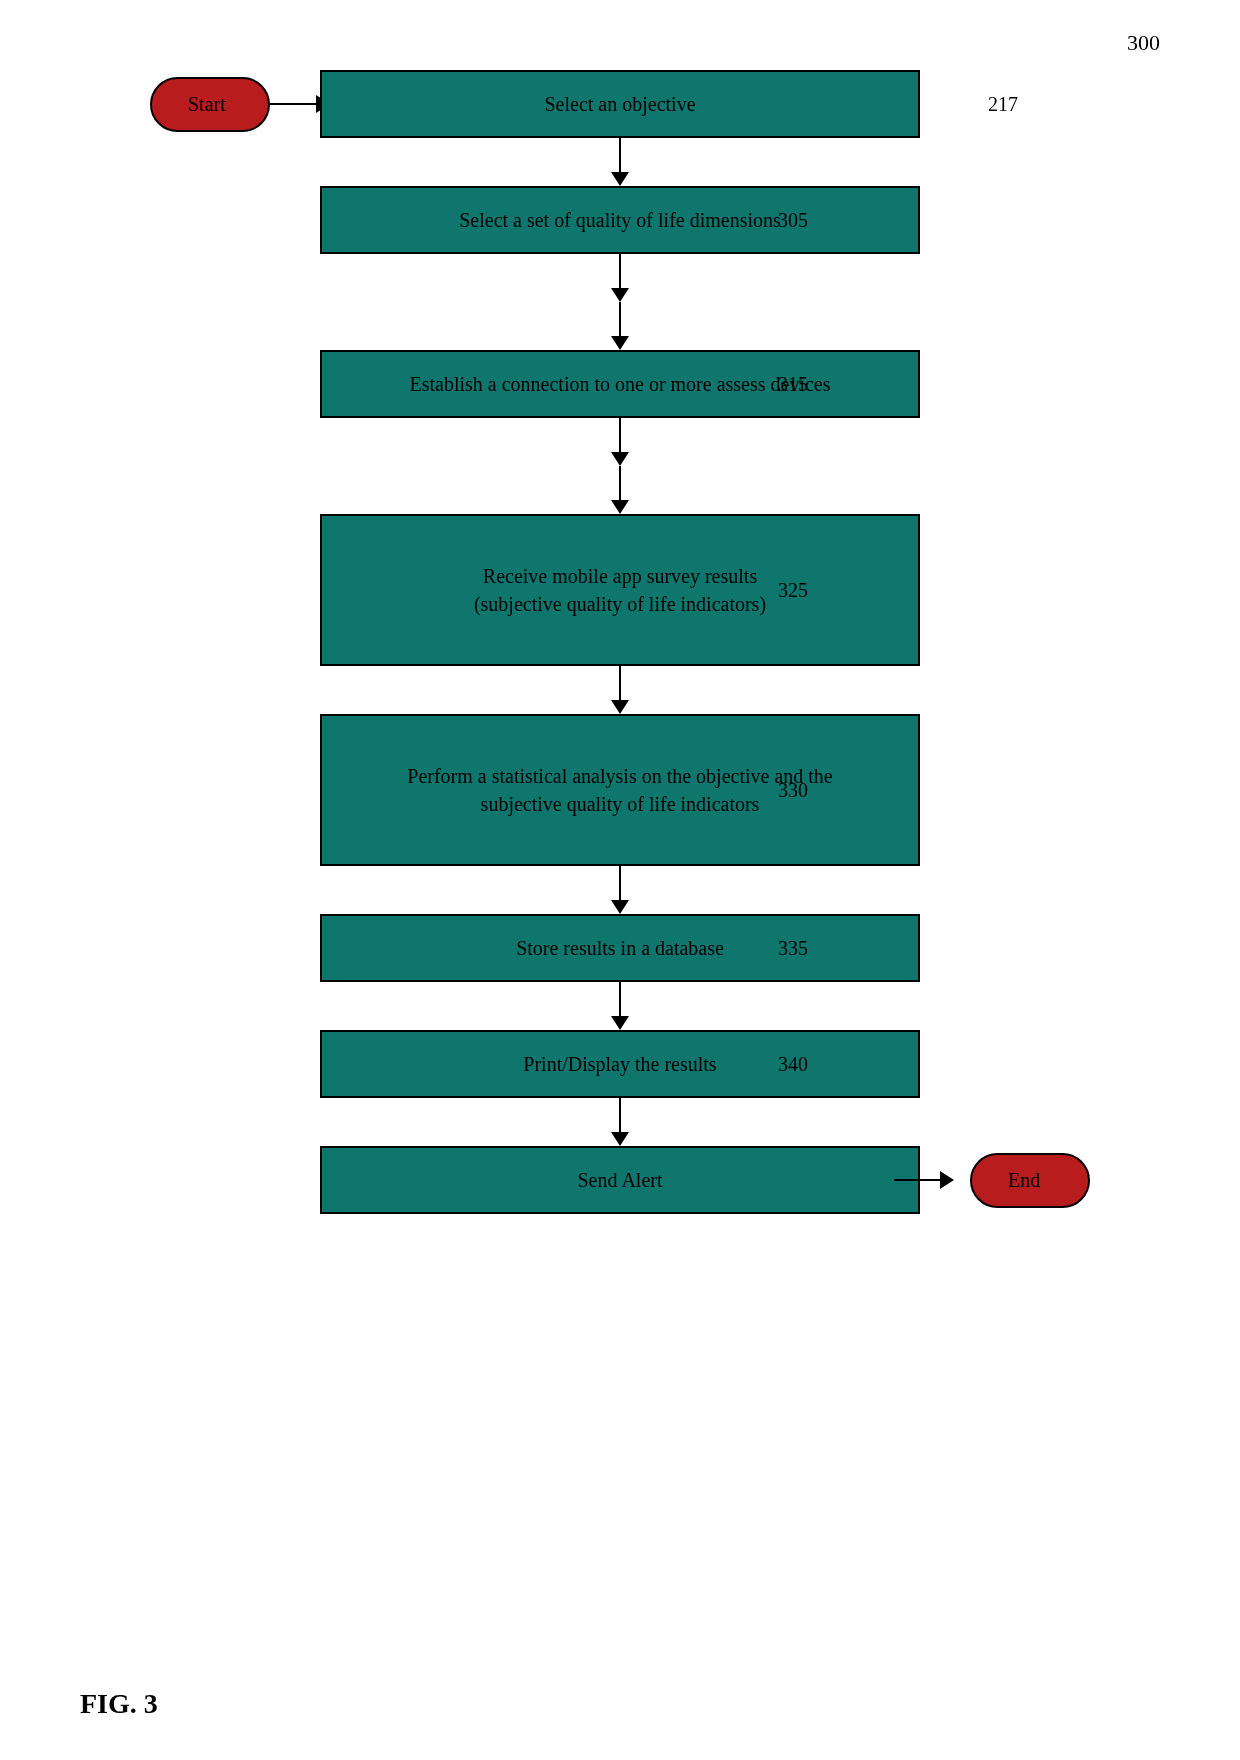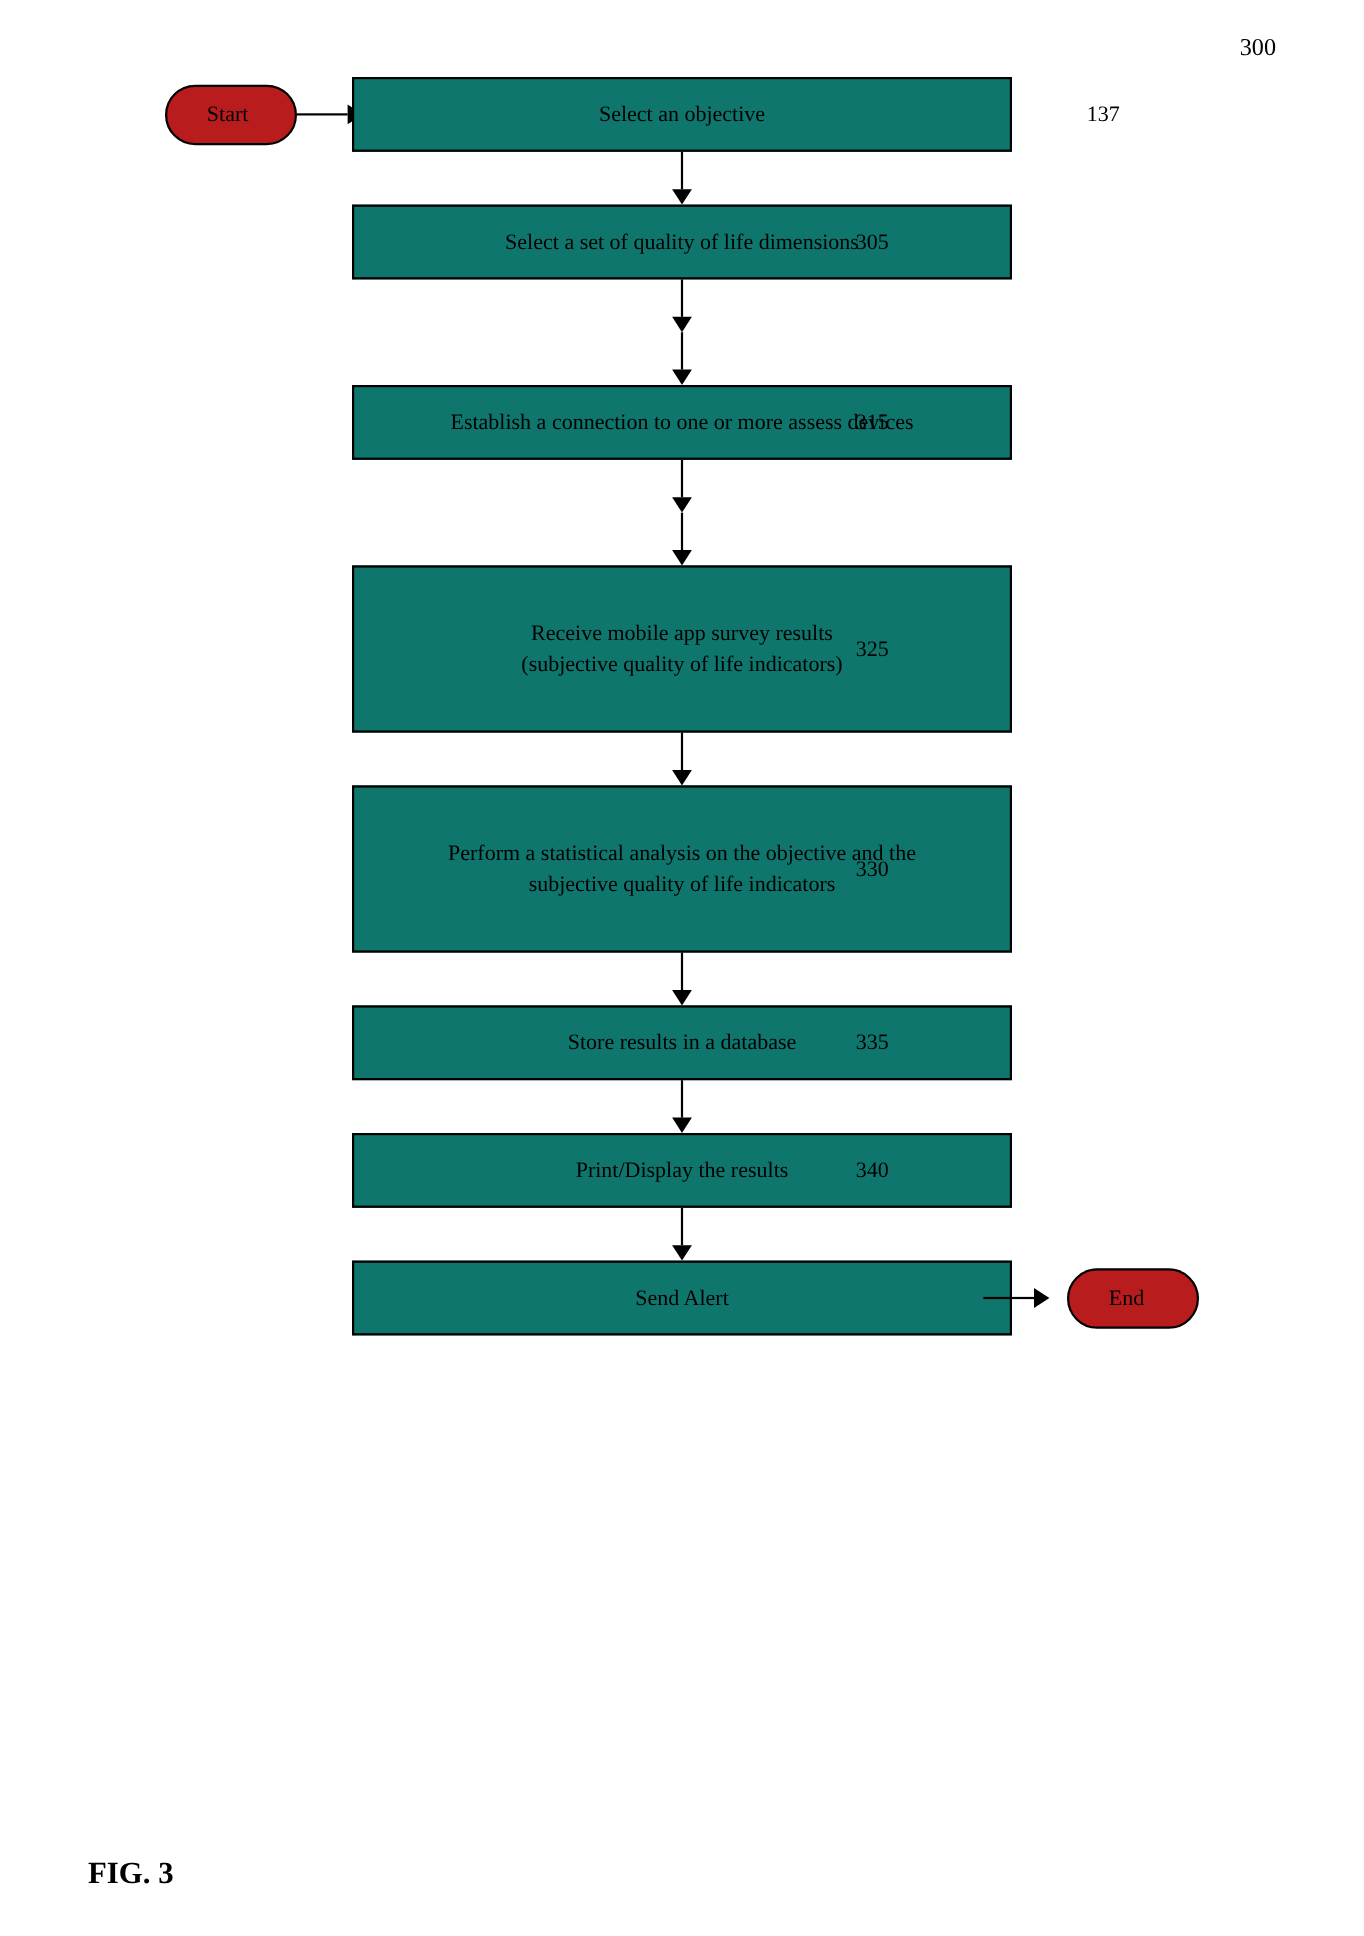--- a/index.html
+++ b/index.html
@@ -185,7 +185,7 @@
       </div>
       <div class="rect-box" style="position:relative;">
         <span>Select an objective</span>
-        <span class="ref-label">137</span>
+        <span class="ref-label">217</span>
       </div>
     </div>
 

